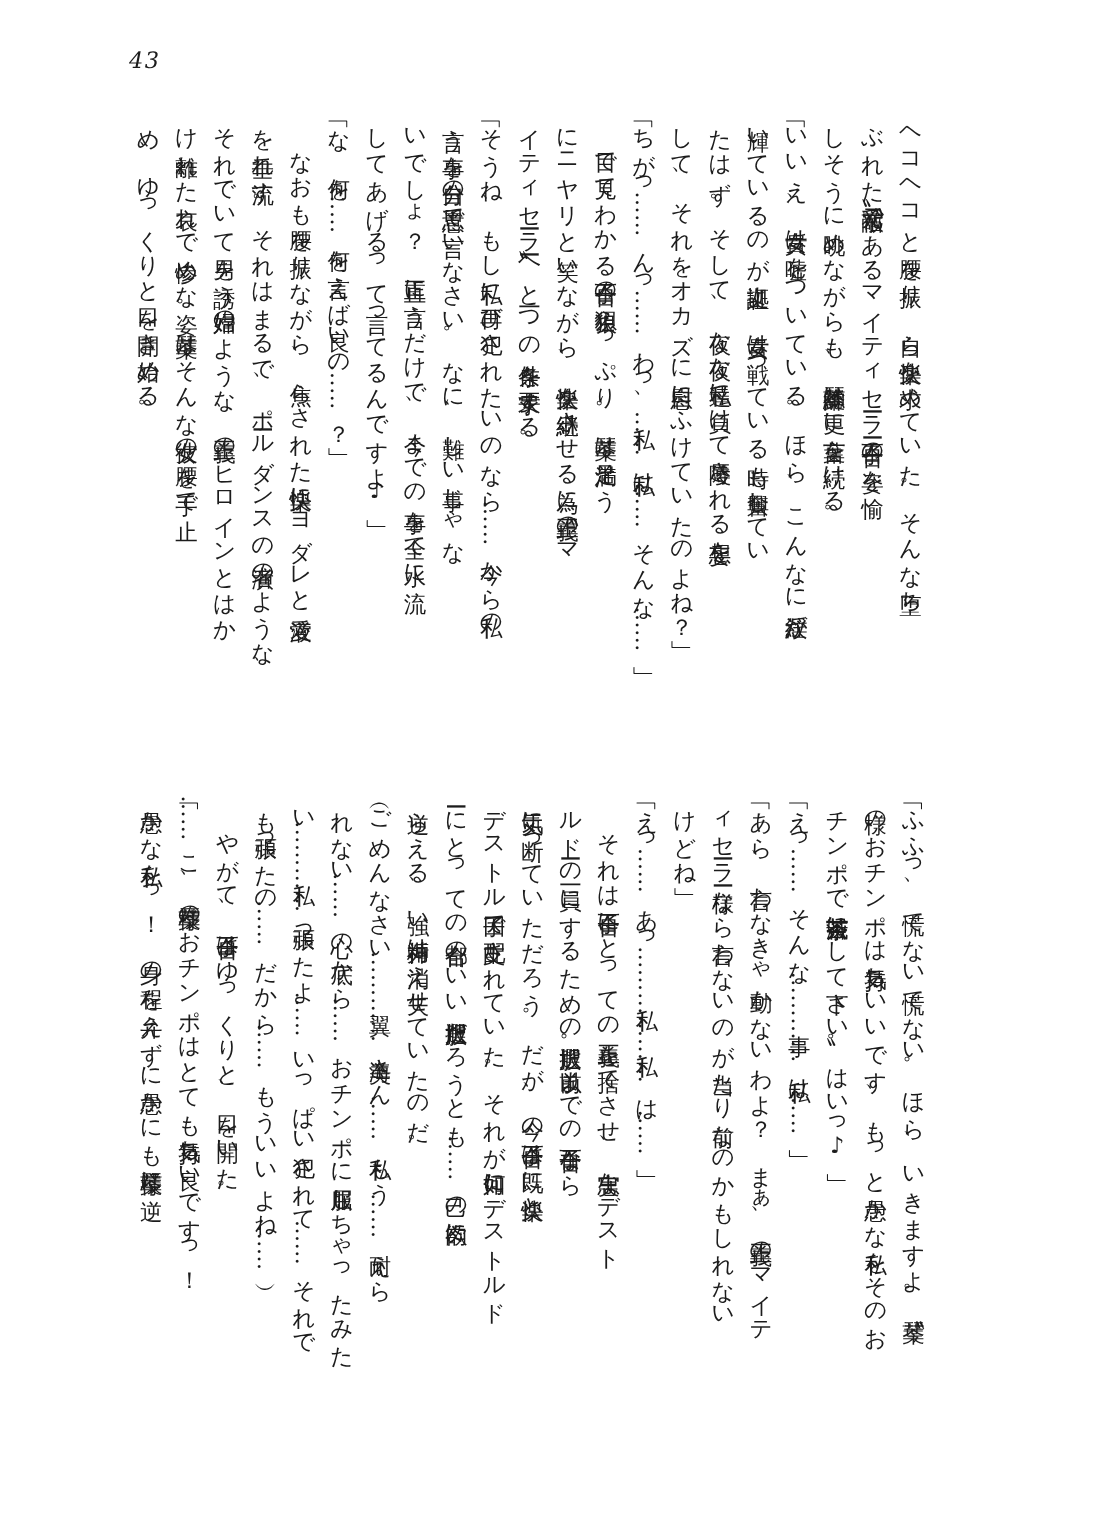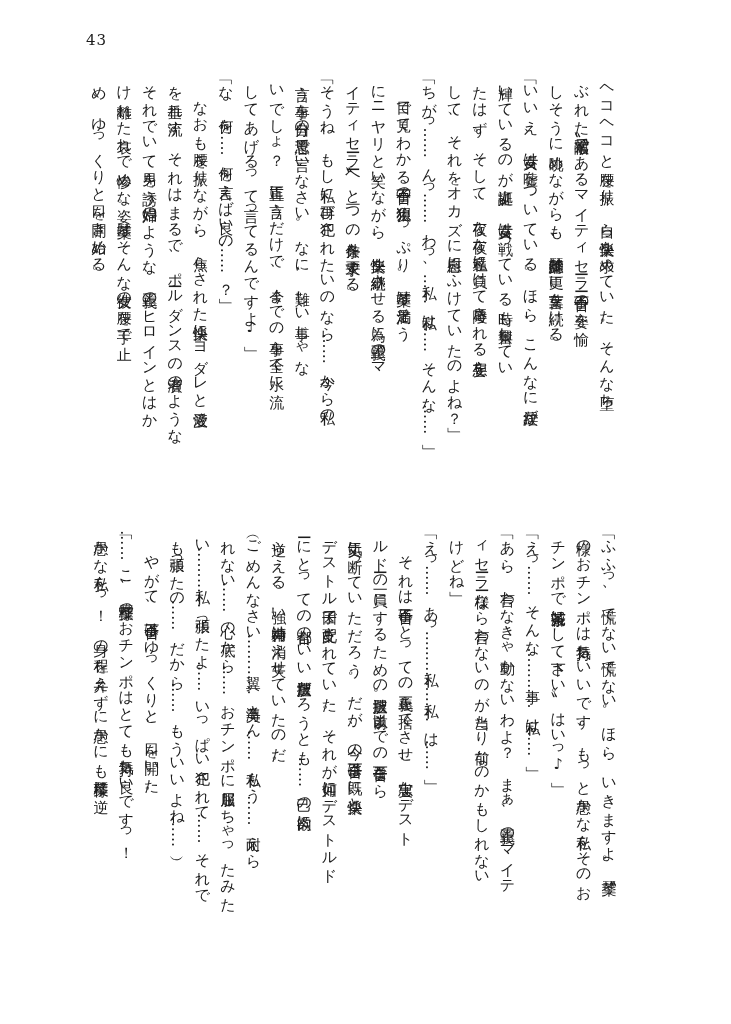--- a/index.html
+++ b/index.html
@@ -23,6 +23,7 @@
     font-size: 15px;
     letter-spacing: 1px;
     color: #1c1c1c;
+    font-style: italic;
   }
   .vtext {
     position: absolute;

